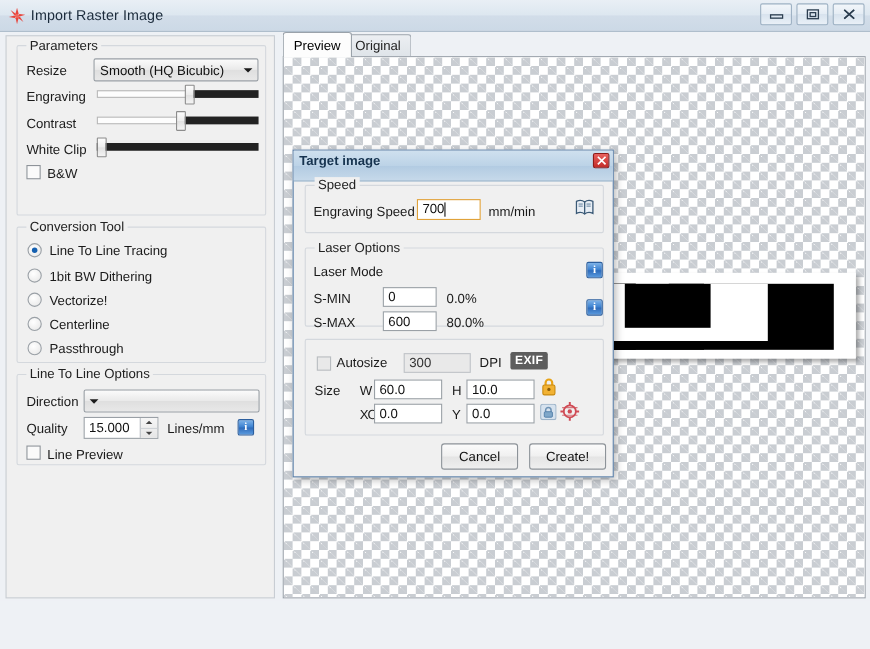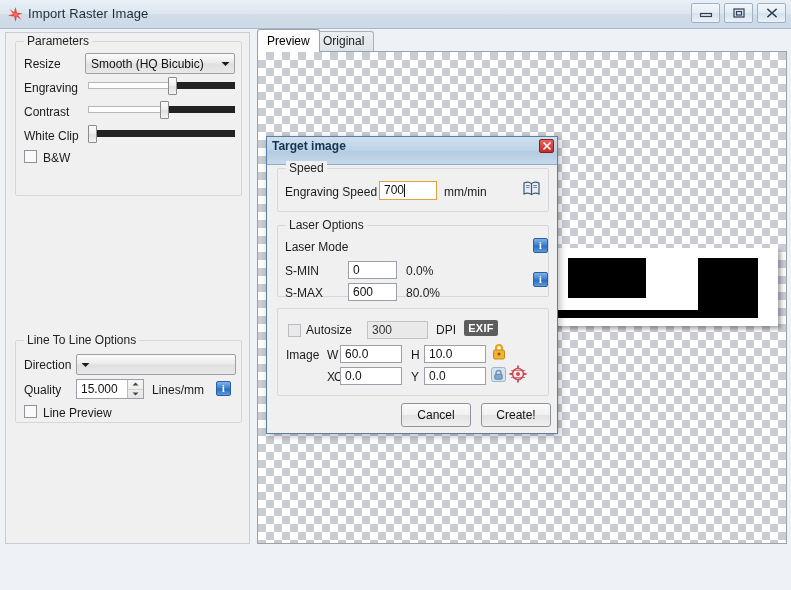--- a/index.html
+++ b/index.html
@@ -348,6 +348,24 @@
       <span class="lbl" style="left:27px; top:109px;">B&amp;W</span>
     </div>
 
+    <div class="groupbox" style="left:9px; top:173px; width:227px; height:124px;">
+      <span class="group-title">Conversion Tool</span>
+
+      <div class="radio on" style="left:9px; top:14px;"></div>
+      <span class="lbl" style="left:29px; top:14px;">Line To Line Tracing</span>
+
+      <div class="radio" style="left:9px; top:37px;"></div>
+      <span class="lbl" style="left:29px; top:37px;">1bit BW Dithering</span>
+
+      <div class="radio" style="left:9px; top:59px;"></div>
+      <span class="lbl" style="left:29px; top:59px;">Vectorize!</span>
+
+      <div class="radio" style="left:9px; top:81px;"></div>
+      <span class="lbl" style="left:29px; top:81px;">Centerline</span>
+
+      <div class="radio" style="left:9px; top:103px;"></div>
+      <span class="lbl" style="left:29px; top:103px;">Passthrough</span>
+    </div>
 
     <div class="groupbox" style="left:9px; top:307px; width:227px; height:83px;">
       <span class="group-title">Line To Line Options</span>

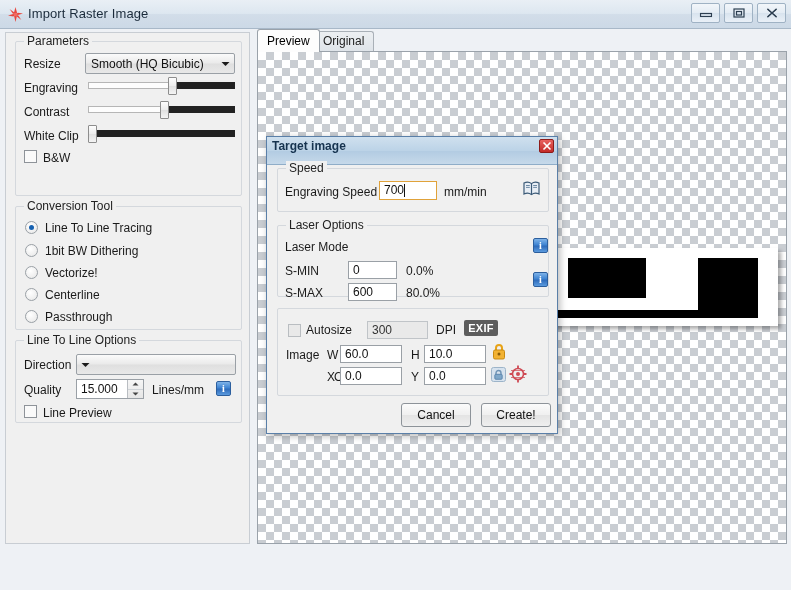--- a/index.html
+++ b/index.html
@@ -493,7 +493,7 @@
       <span class="statictext" style="left:158px; top:14px;">DPI</span>
       <span class="exifbadge" style="left:186px; top:11px; width:34px; height:16px;">EXIF</span>
 
-      <span class="statictext" style="left:8px; top:39px;">Image</span>
+      <span class="statictext" style="left:8px; top:39px;">Size</span>
       <span class="statictext" style="left:49px; top:39px;">W</span>
       <div class="tfield" style="left:62px; top:36px; width:62px; height:18px;">
         <span>60.0</span>

